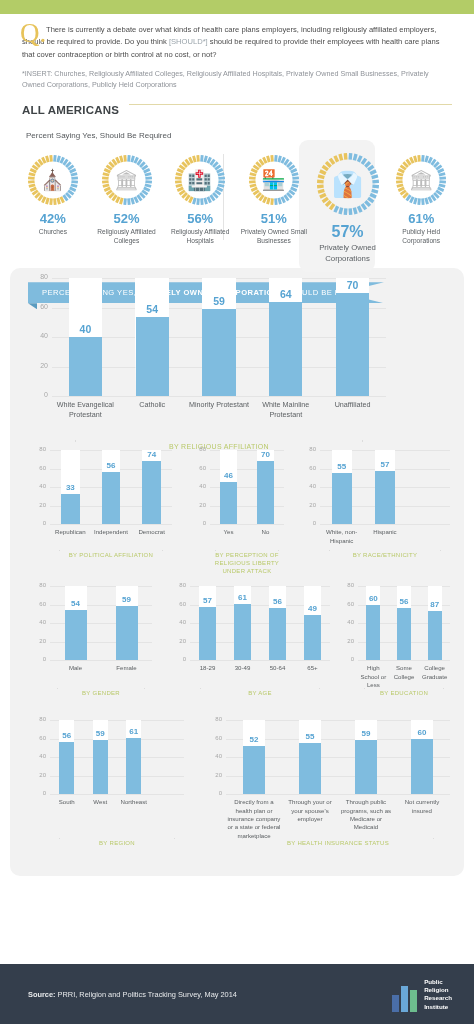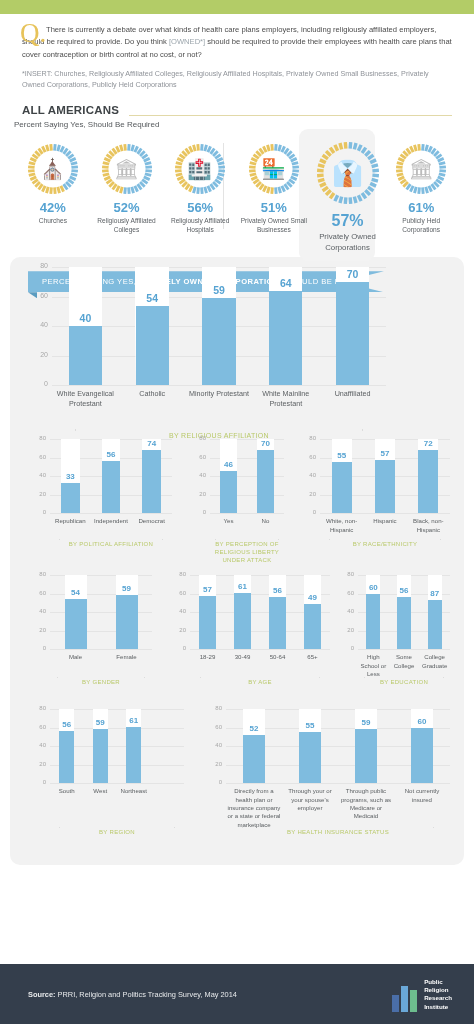--- a/index.html
+++ b/index.html
@@ -196,7 +196,7 @@
 
   <div class="qblock">
     <div class="qmark">Q.</div>
-    <div class="qtext"><span>There is currently a debate over what kinds of health care plans employers, including religiously affiliated employers, should be required to provide. Do you think </span><span class="insert">[OWNED*]</span><span> should be required to provide their employees with health care plans that cover contraception or birth control at no cost, or not?</span></div>
+    <div class="qtext"><span>There is currently a debate over what kinds of health care plans employers, including religiously affiliated employers, should be required to provide. Do you think </span><span class="insert">[SHOULD*]</span><span> should be required to provide their employees with health care plans that cover contraception or birth control at no cost, or not?</span></div>
     <div class="qnote">*INSERT: Churches, Religiously Affiliated Colleges, Religiously Affiliated Hospitals, Privately Owned Small Businesses, Privately Owned Corporations, Publicly Held Corporations</div>
   </div>
 

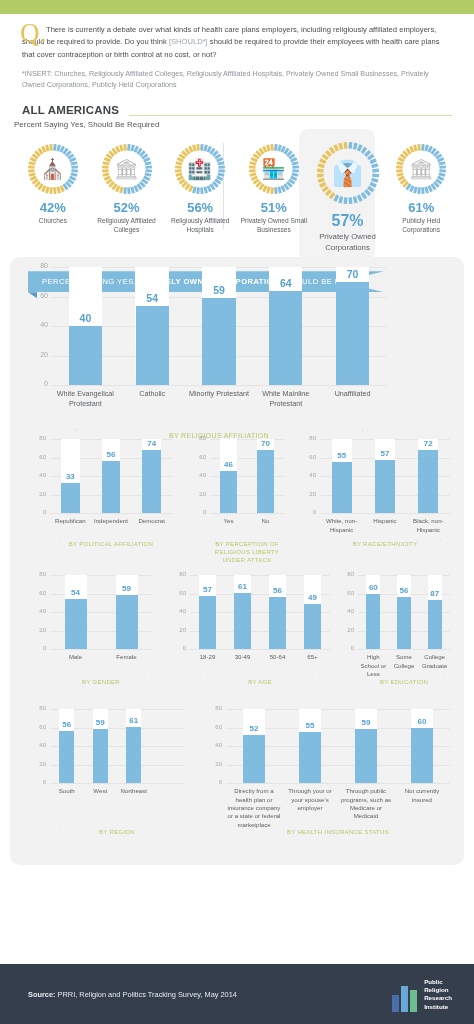--- a/index.html
+++ b/index.html
@@ -53,7 +53,7 @@
   }
 
   
-  .sec-head { display: flex; align-items: flex-end; padding: 14px 22px 0 22px; }
+  .sec-head { display: flex; align-items: flex-start; padding: 14px 22px 0 22px; }
   .sec-title {
     font-size: 11.5px; font-weight: bold; color: #3f4447;
     letter-spacing: 0.2px; white-space: nowrap;

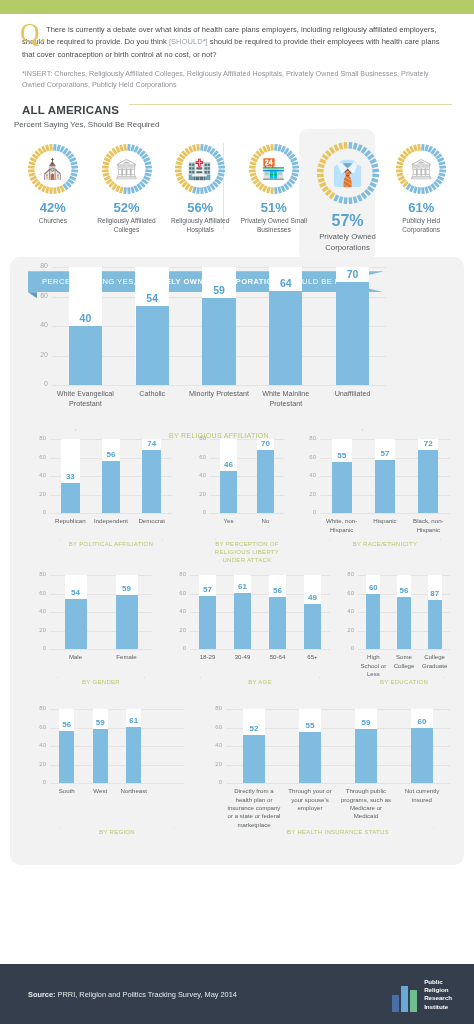--- a/index.html
+++ b/index.html
@@ -59,7 +59,7 @@
     letter-spacing: 0.2px; white-space: nowrap;
   }
   .sec-rule { flex: 1; height: 1px; background: #e2d9a8; margin-left: 10px; }
-  .sec-sub { padding: 4px 22px 0 14px; font-size: 8px; color: #55595c; }
+  .sec-sub { padding: 4px 22px 0 26px; font-size: 8px; color: #55595c; margin-top: 11px; }
 
   
   .donut-row {

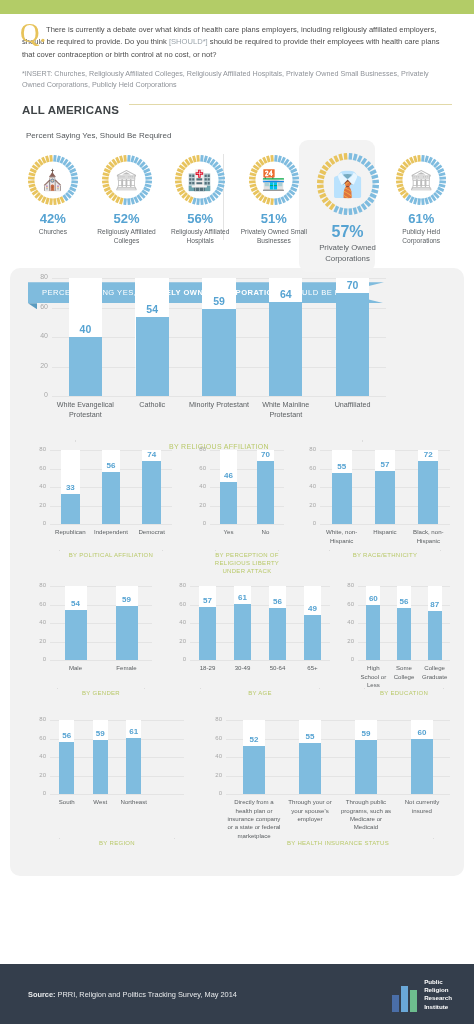--- a/index.html
+++ b/index.html
@@ -625,12 +625,6 @@
               <div class="bar" style="height: 52.725px; width: 19.9333px;"></div>
               <div class="barlbl">Hispanic</div>
             </div>
-            <div class="barcell" style="width: 43.3333px; position: relative;">
-              <div class="whitecol" style="left: 11.7px; width: 19.9333px; height: 74px;"></div>
-              <div class="barval" style="position: relative;">72</div>
-              <div class="bar" style="height: 66.6px; width: 19.9333px;"></div>
-              <div class="barlbl">Black, non-Hispanic</div>
-            </div>
           </div>
           <div class="bracket" style="left: 27.1px; top: 100px; width: 111.8px;"></div>
           <div class="gcap" style="left: 18px; top: 101px; width: 130px;">BY RACE/ETHNICITY</div>

